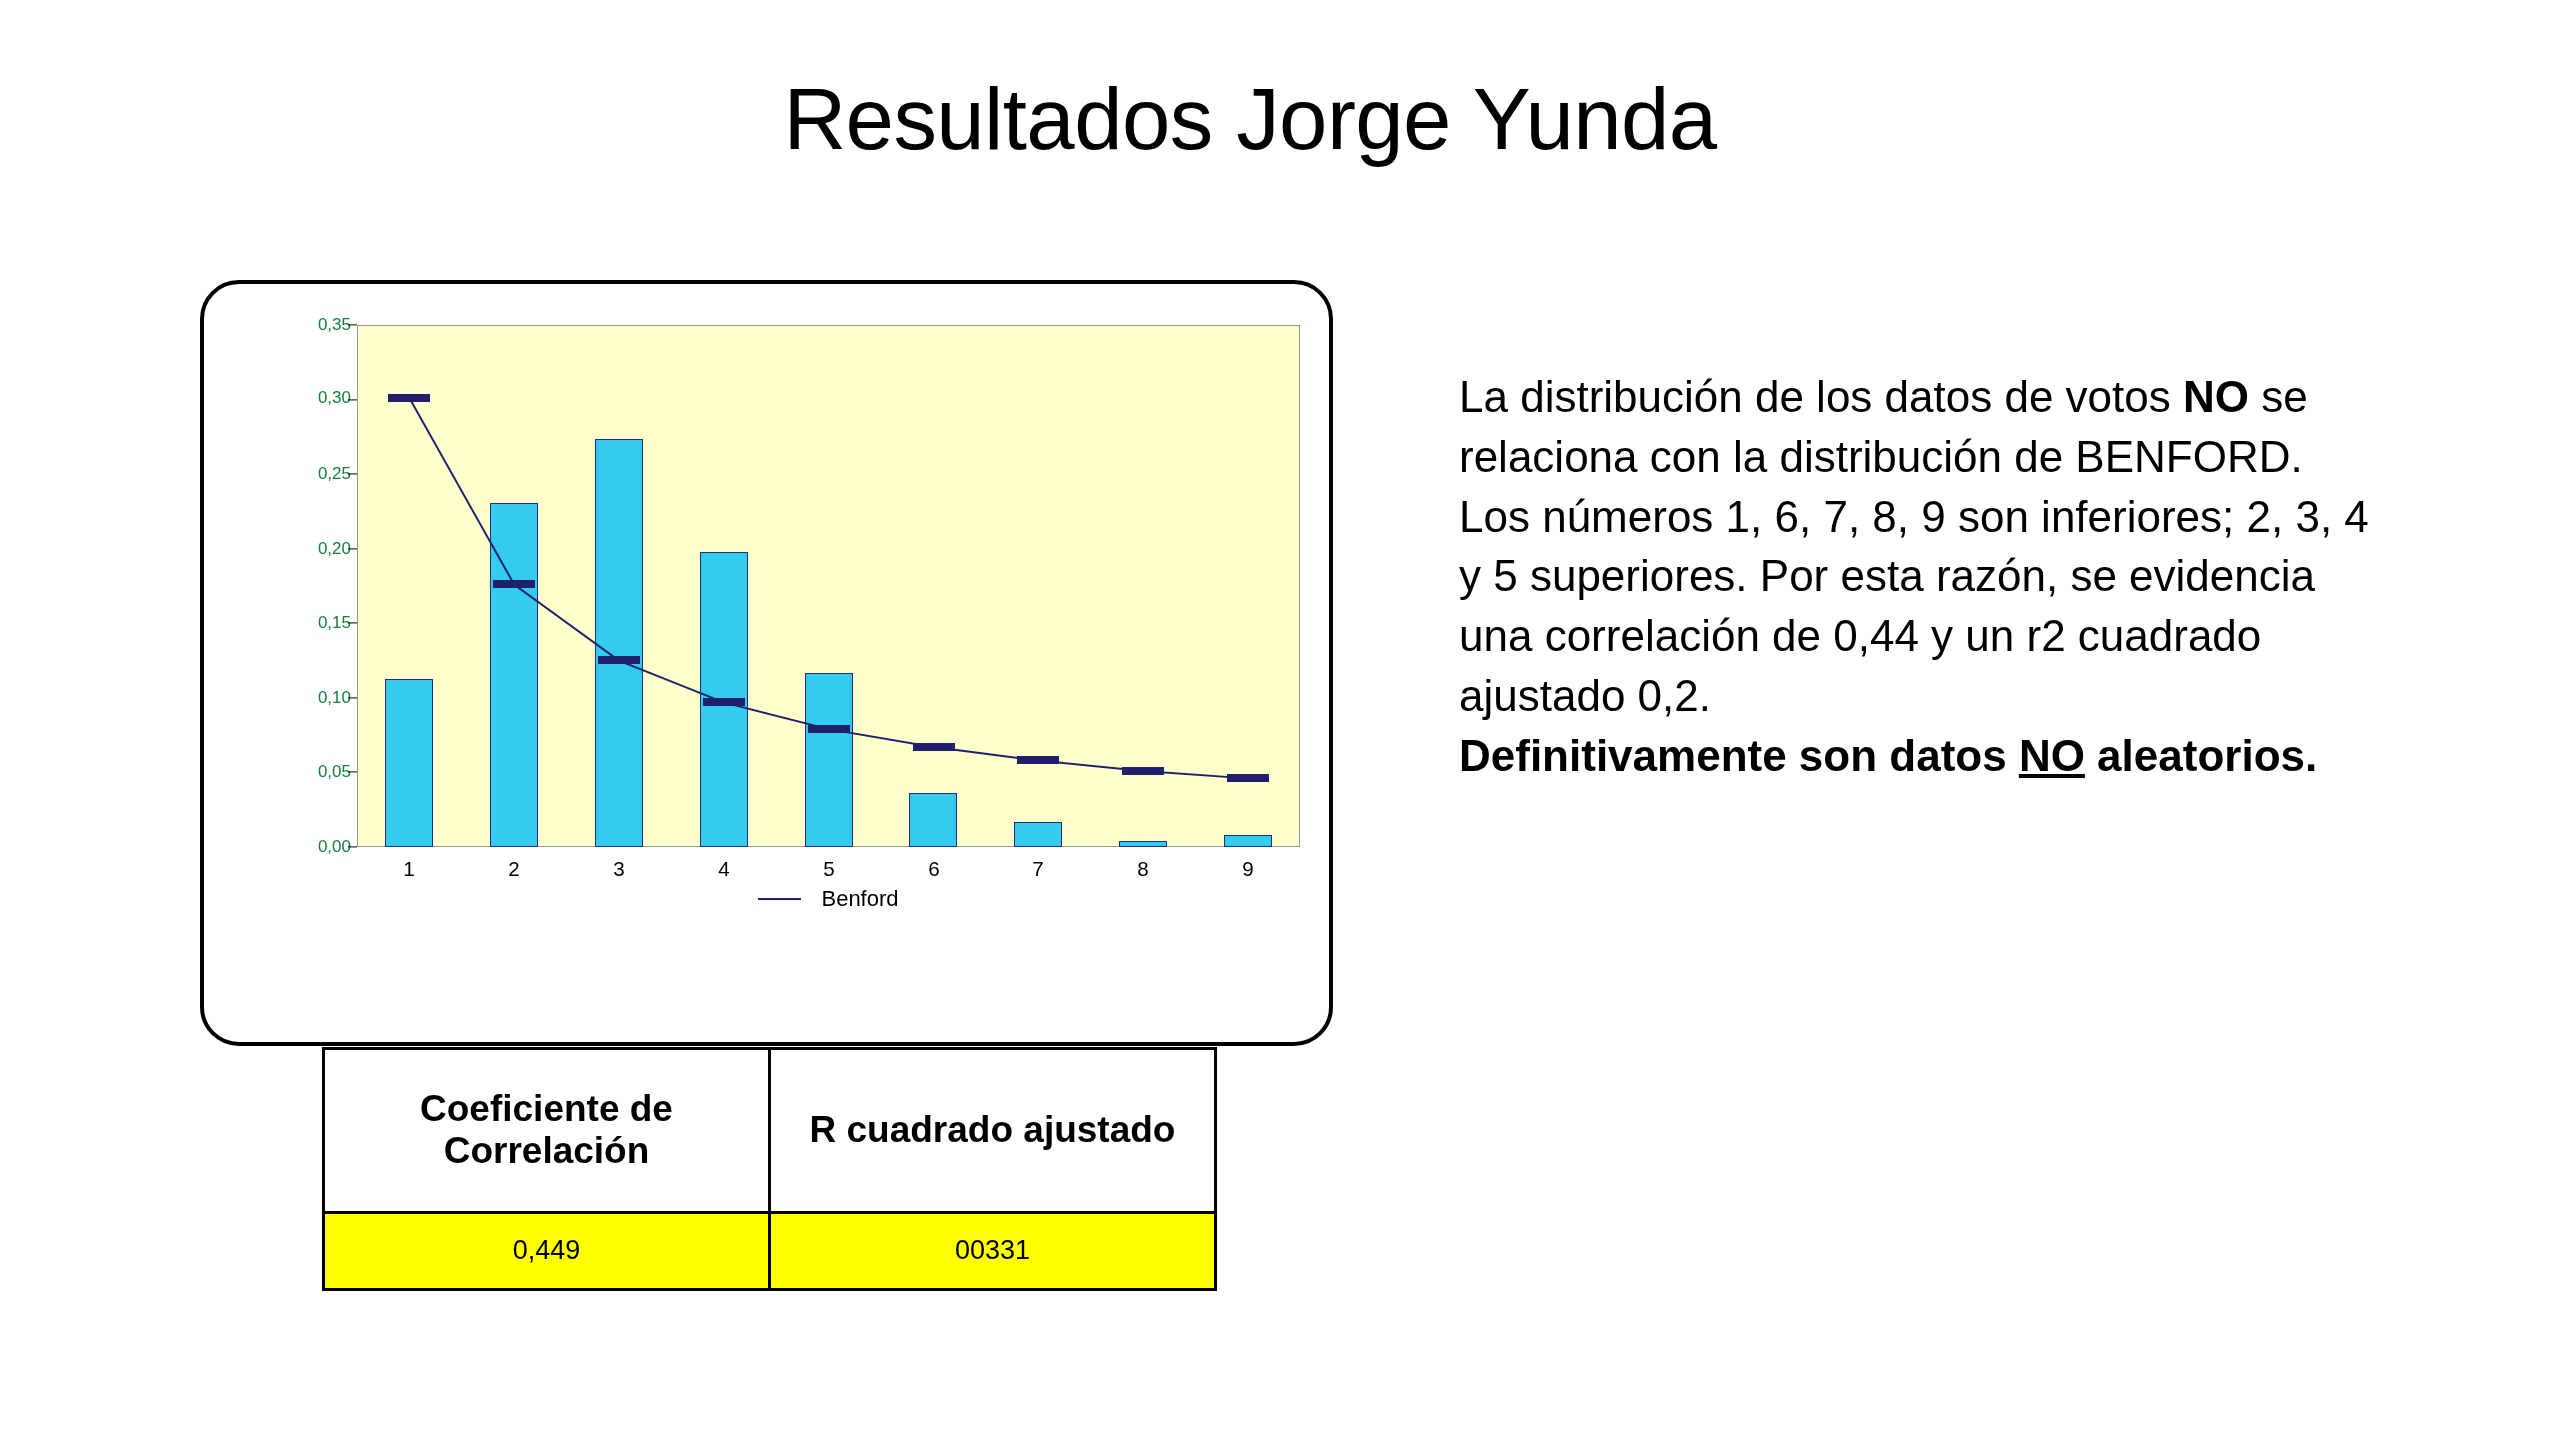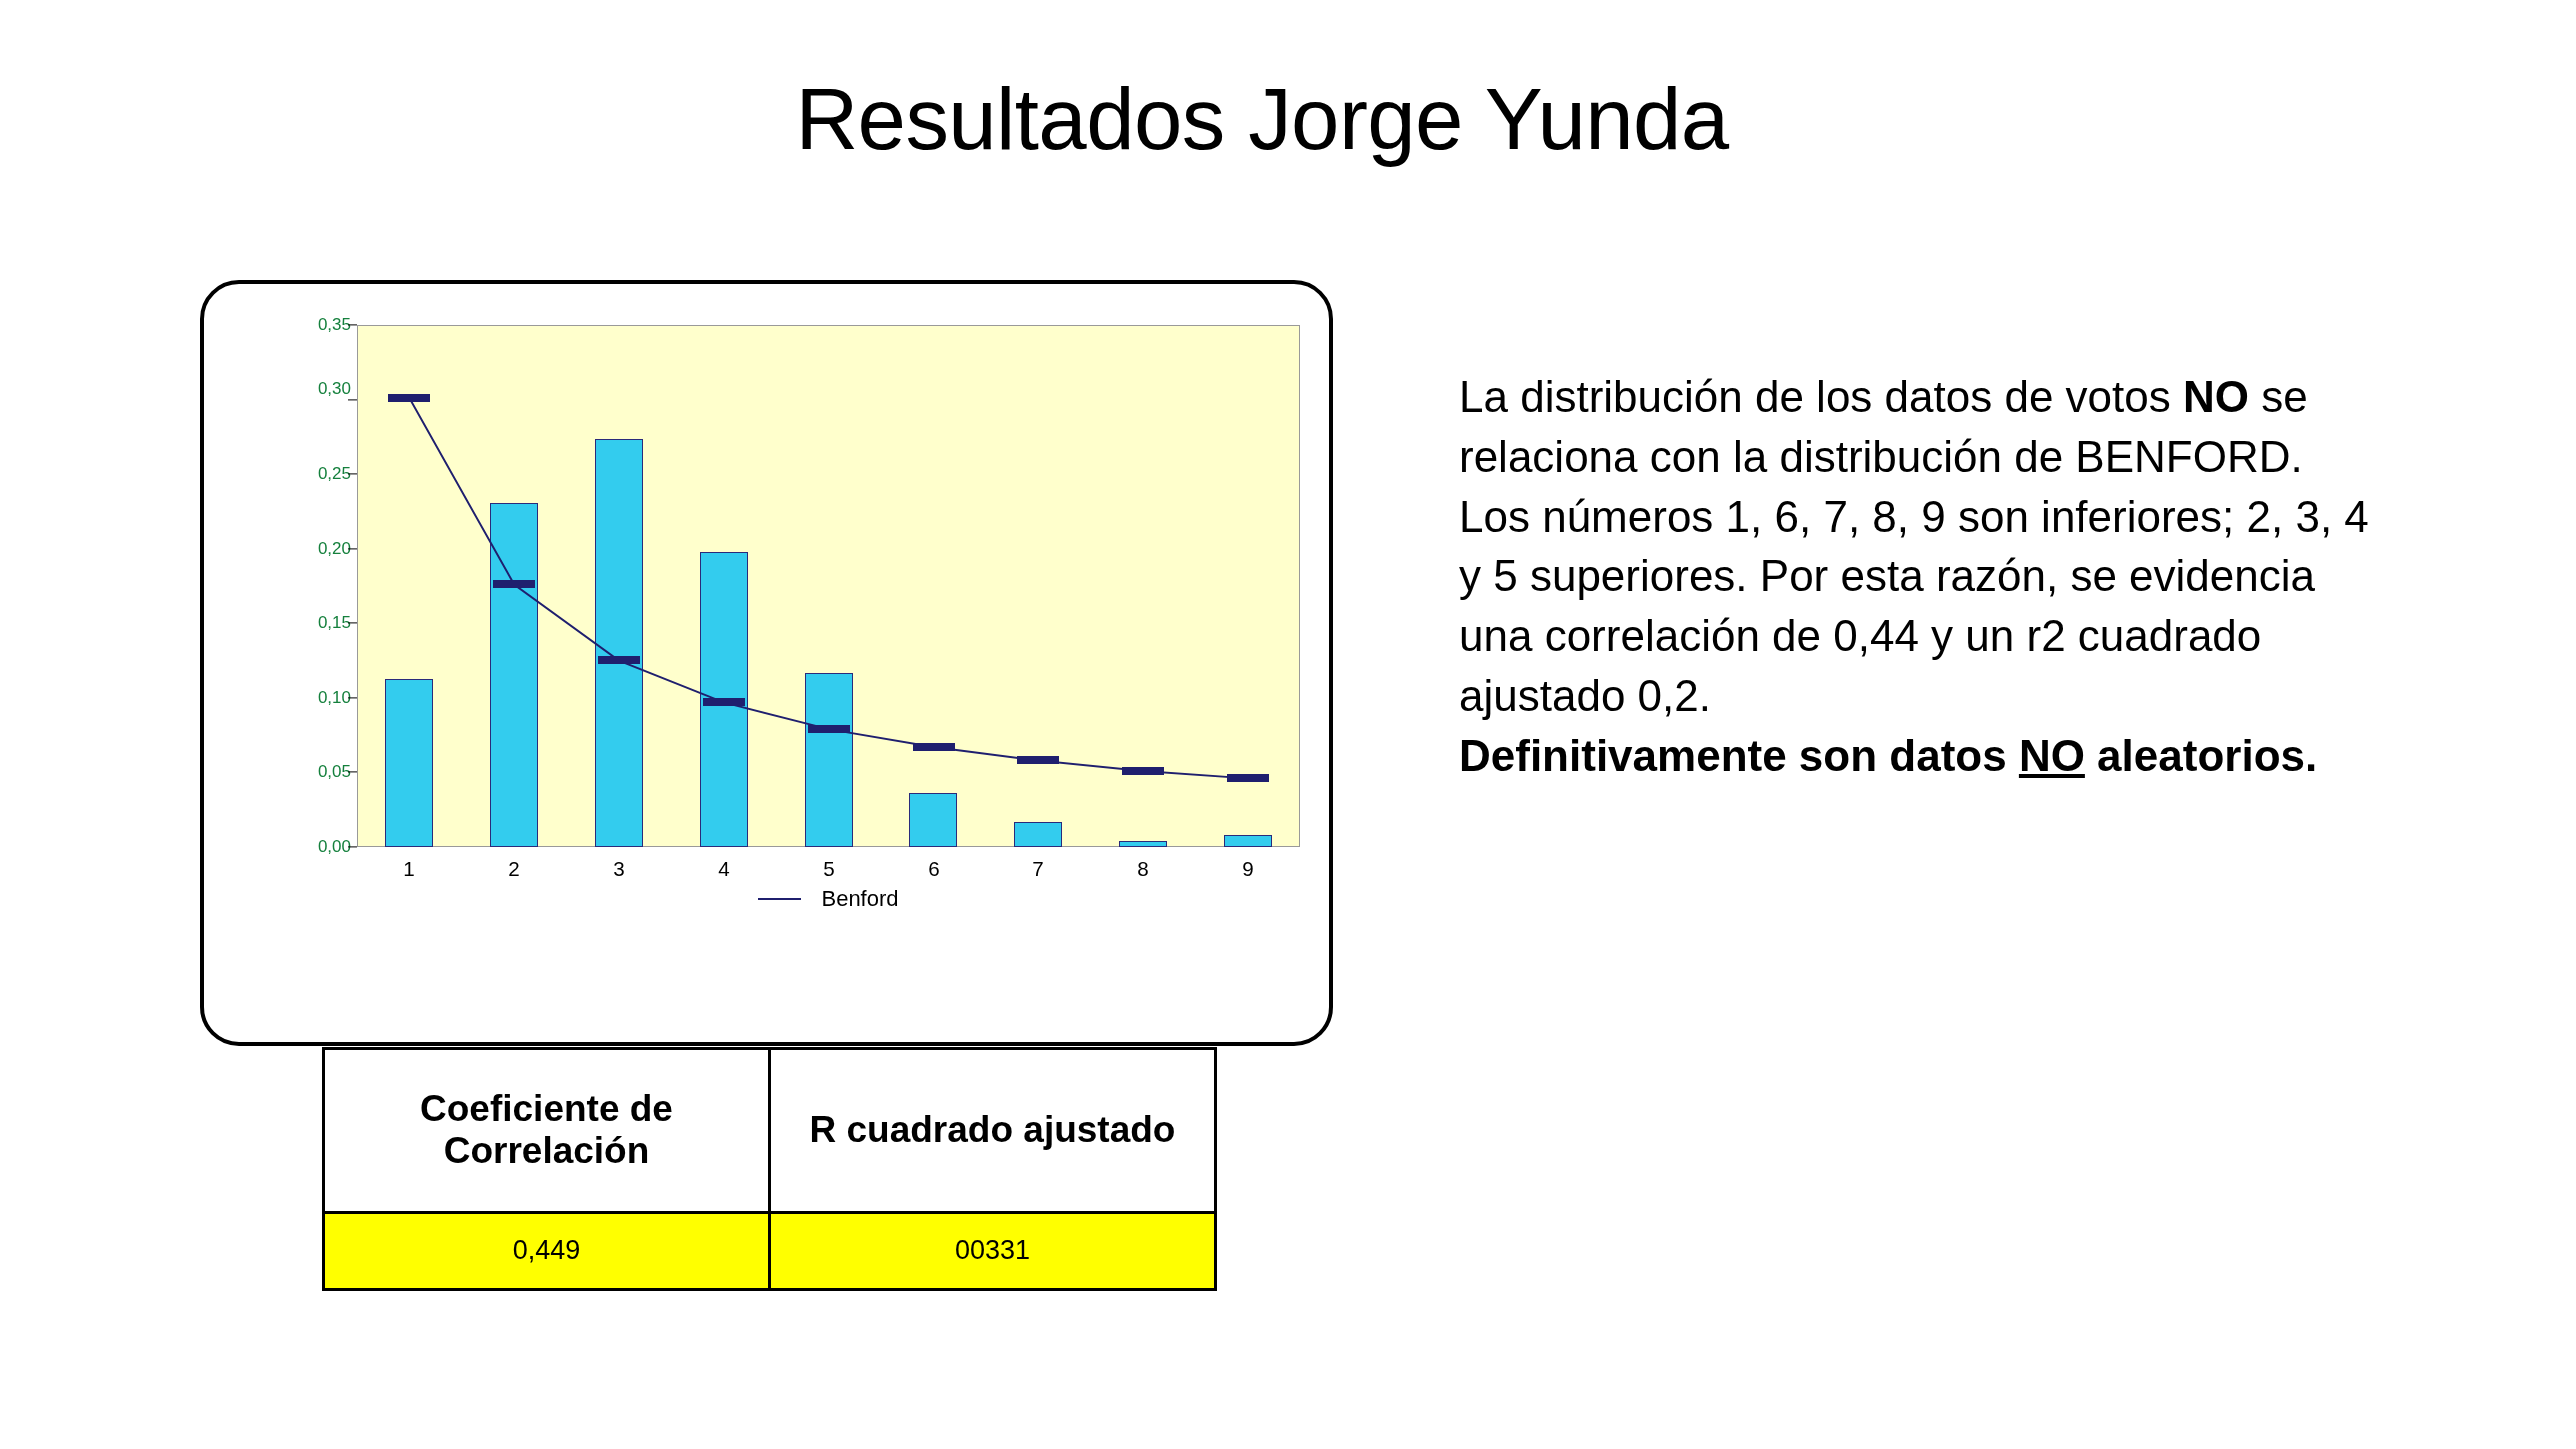--- a/index.html
+++ b/index.html
@@ -19,7 +19,7 @@
   #slide-title {
     position: absolute;
     top: 71px;
-    left: 12px;
+    left: 0;
     width: 2500px;
     text-align: center;
     font-size: 87px;

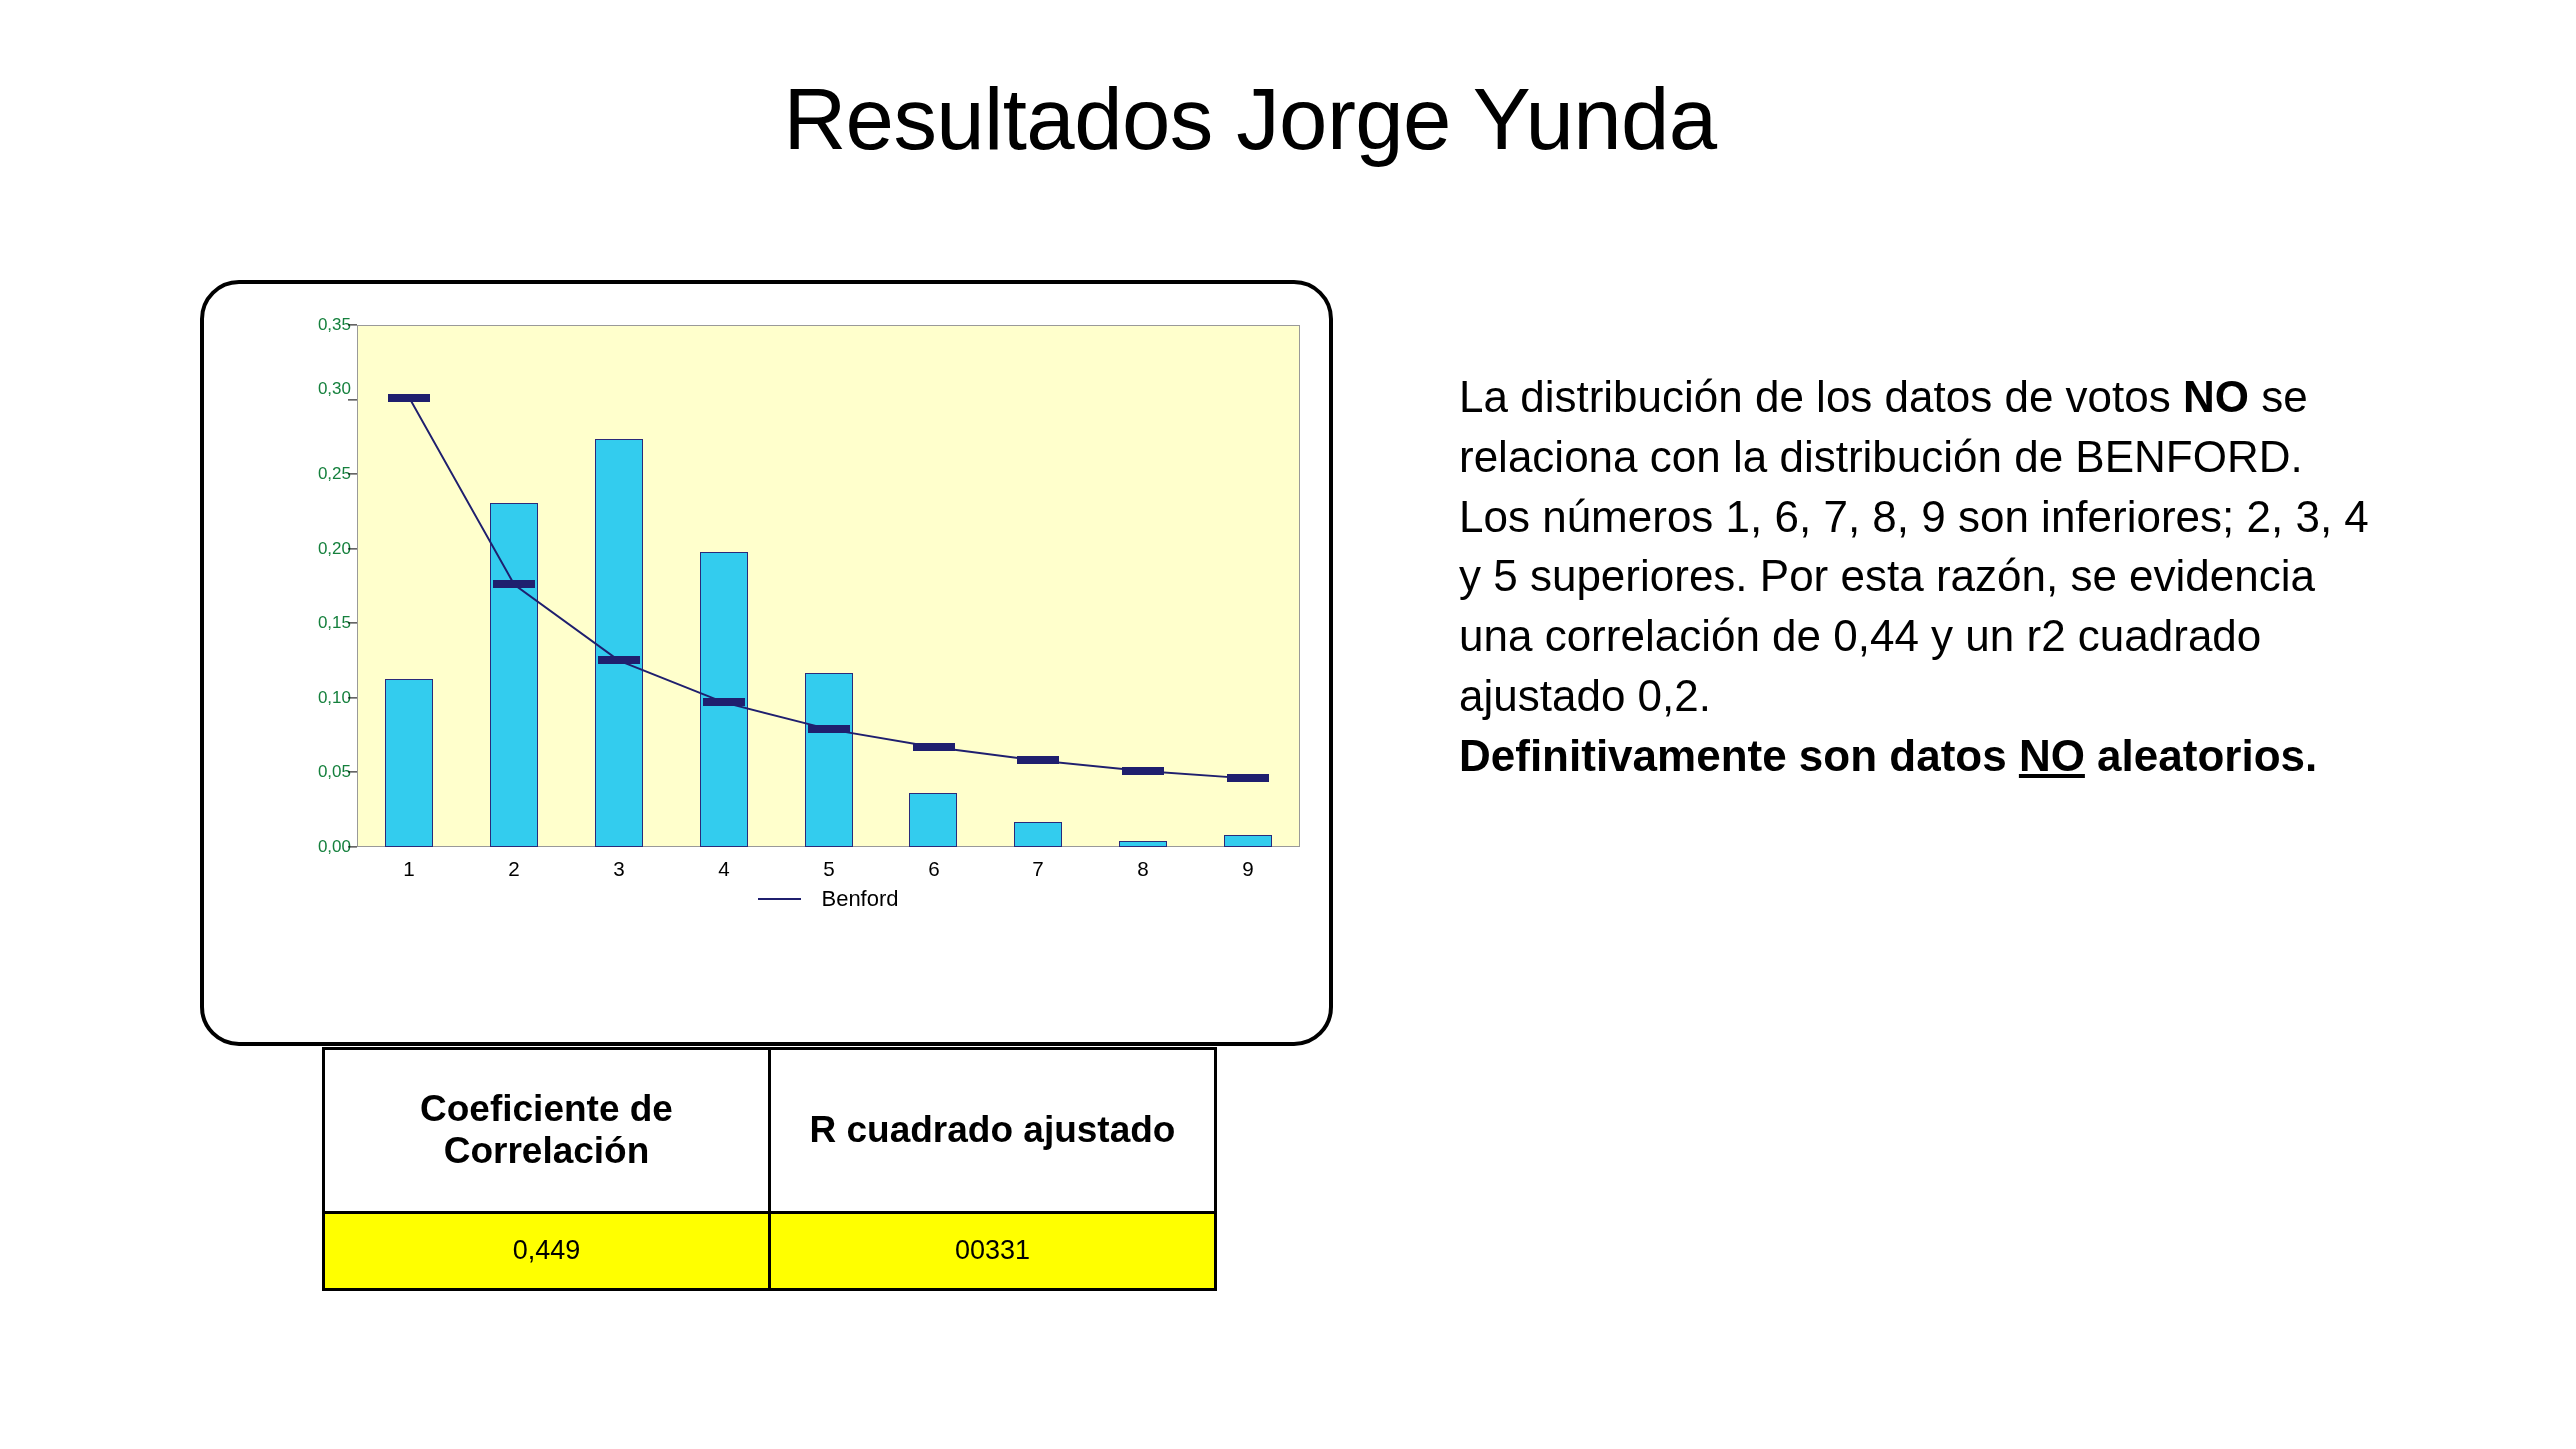--- a/index.html
+++ b/index.html
@@ -201,7 +201,7 @@
       <div class="y-tick-mark" style="top: 224px;"></div>
       <div class="y-tick-label" style="top: 149px;">0,25</div>
       <div class="y-tick-mark" style="top: 149px;"></div>
-      <div class="y-tick-label" style="top: 64px; text-align: center;">0,30</div>
+      <div class="y-tick-label" style="top: 73px; text-align: center;">0,30</div>
       <div class="y-tick-mark" style="top: 75px;"></div>
       <div class="y-tick-label" style="top: 0px;">0,35</div>
       <div class="y-tick-mark" style="top: 0px;"></div>

